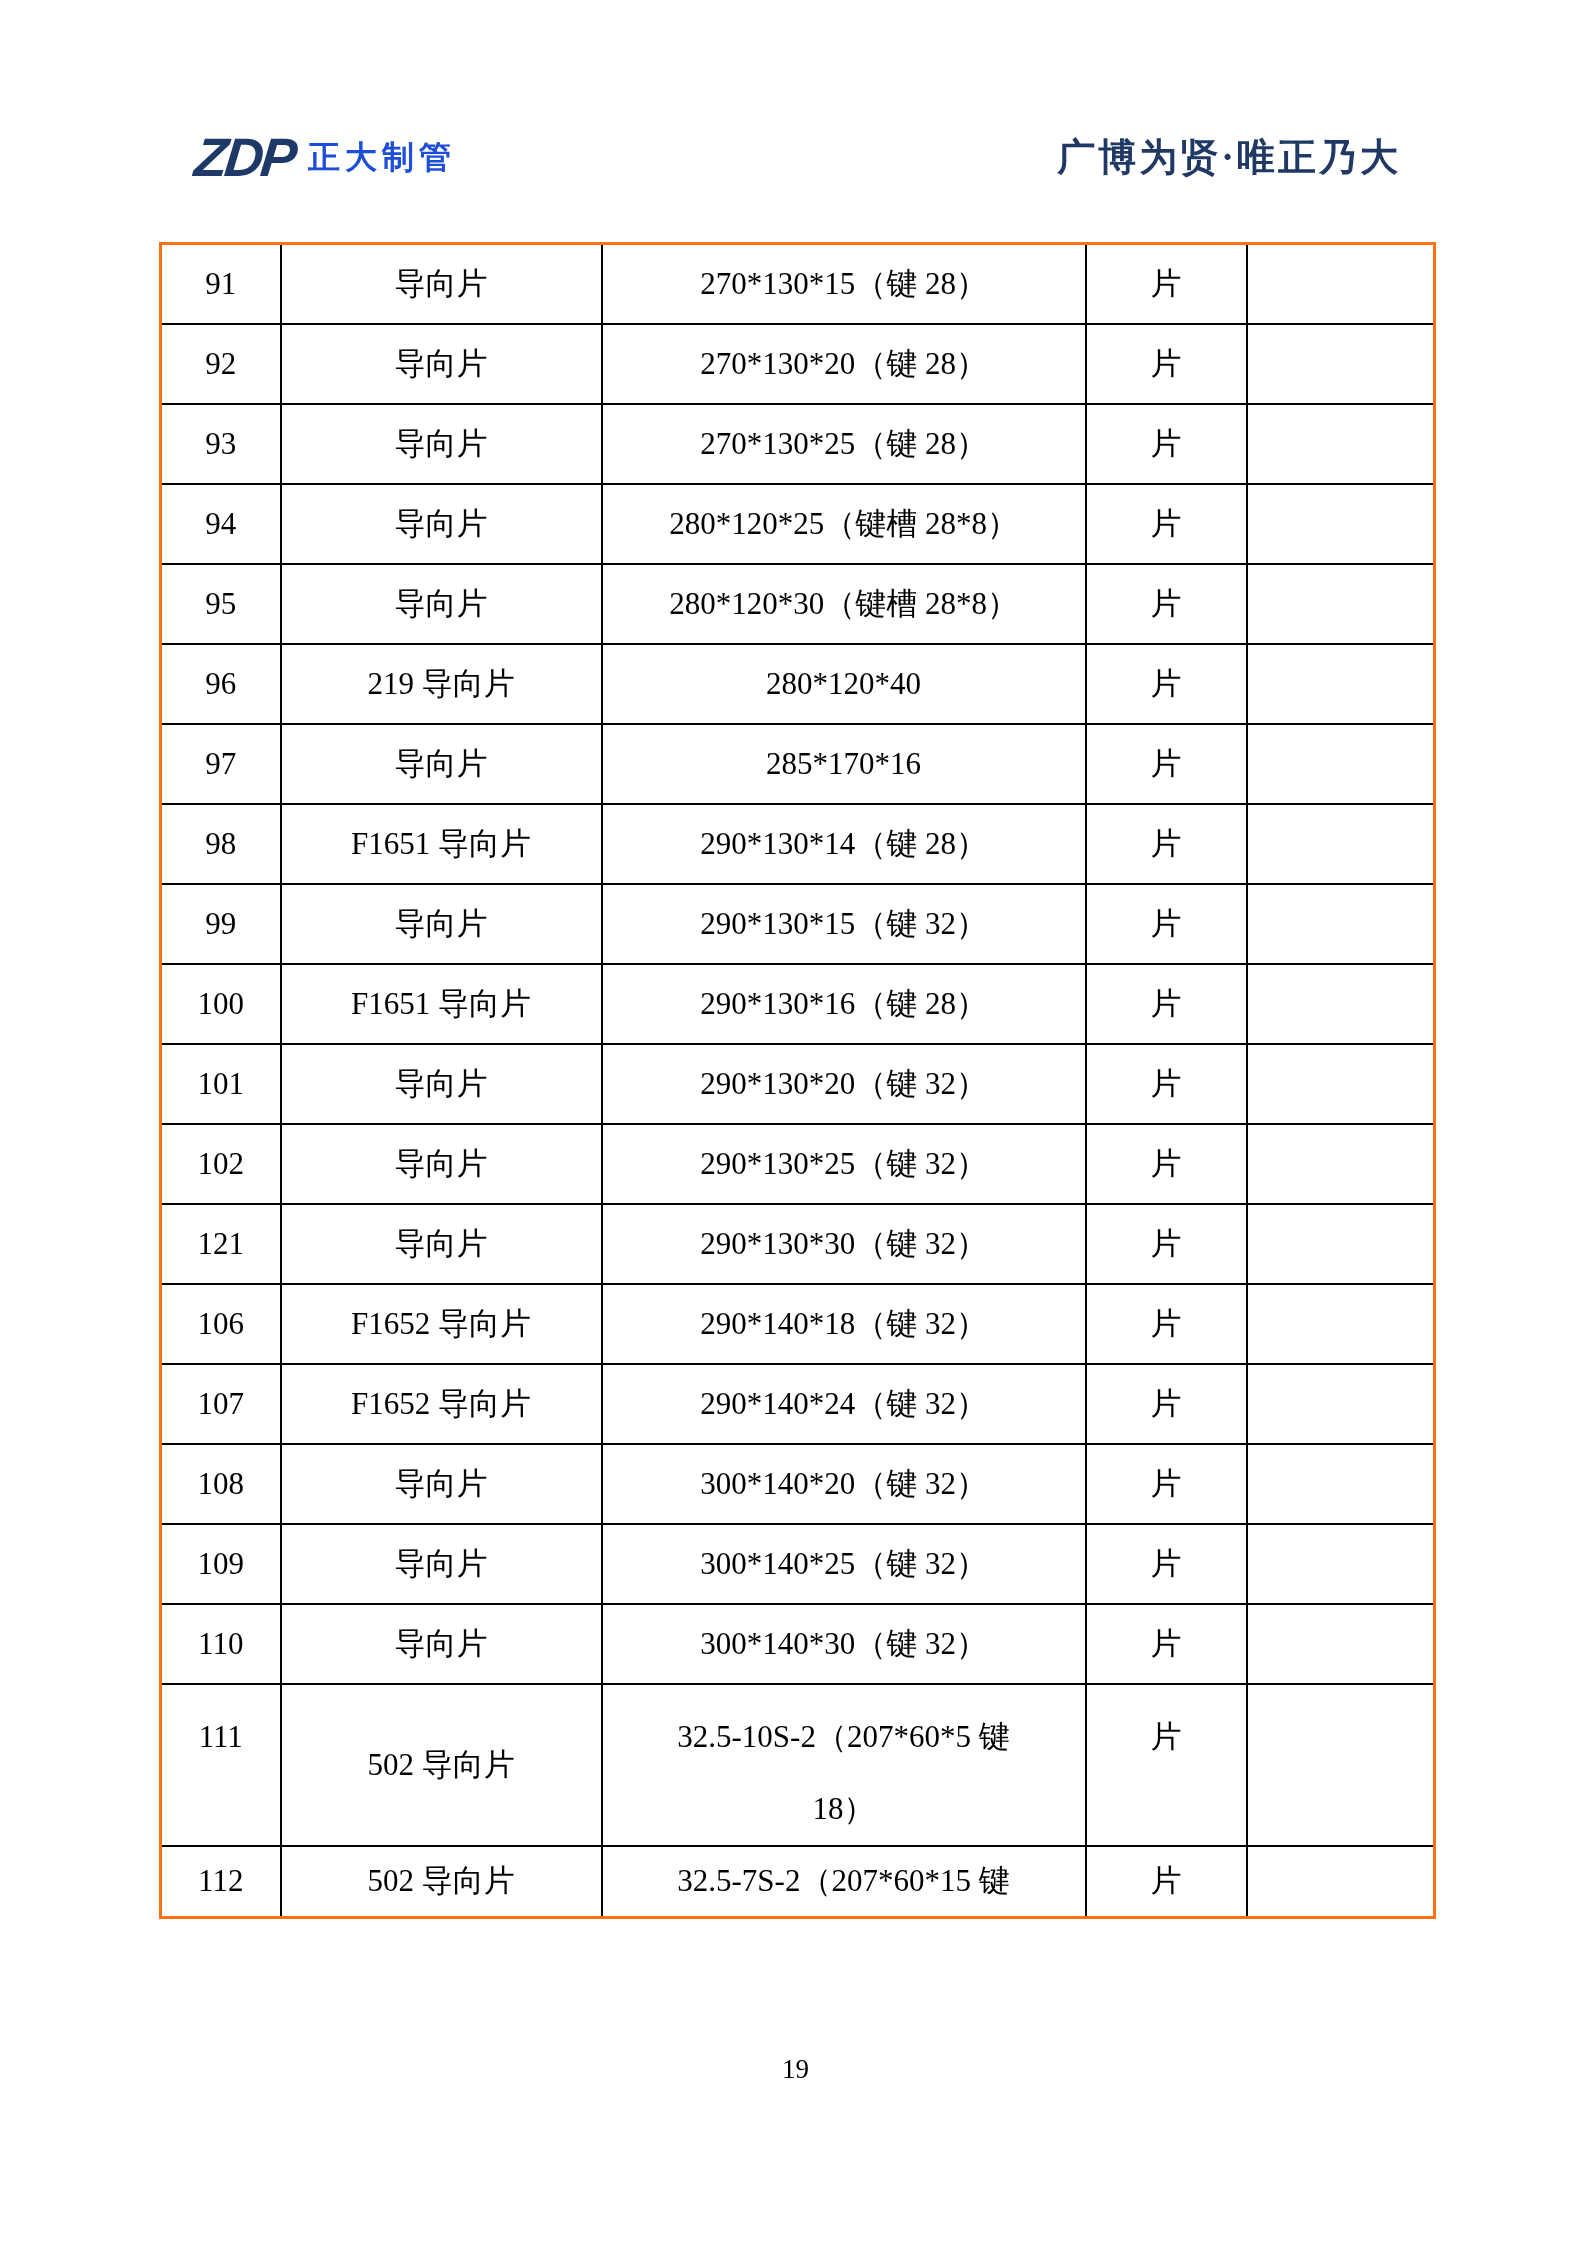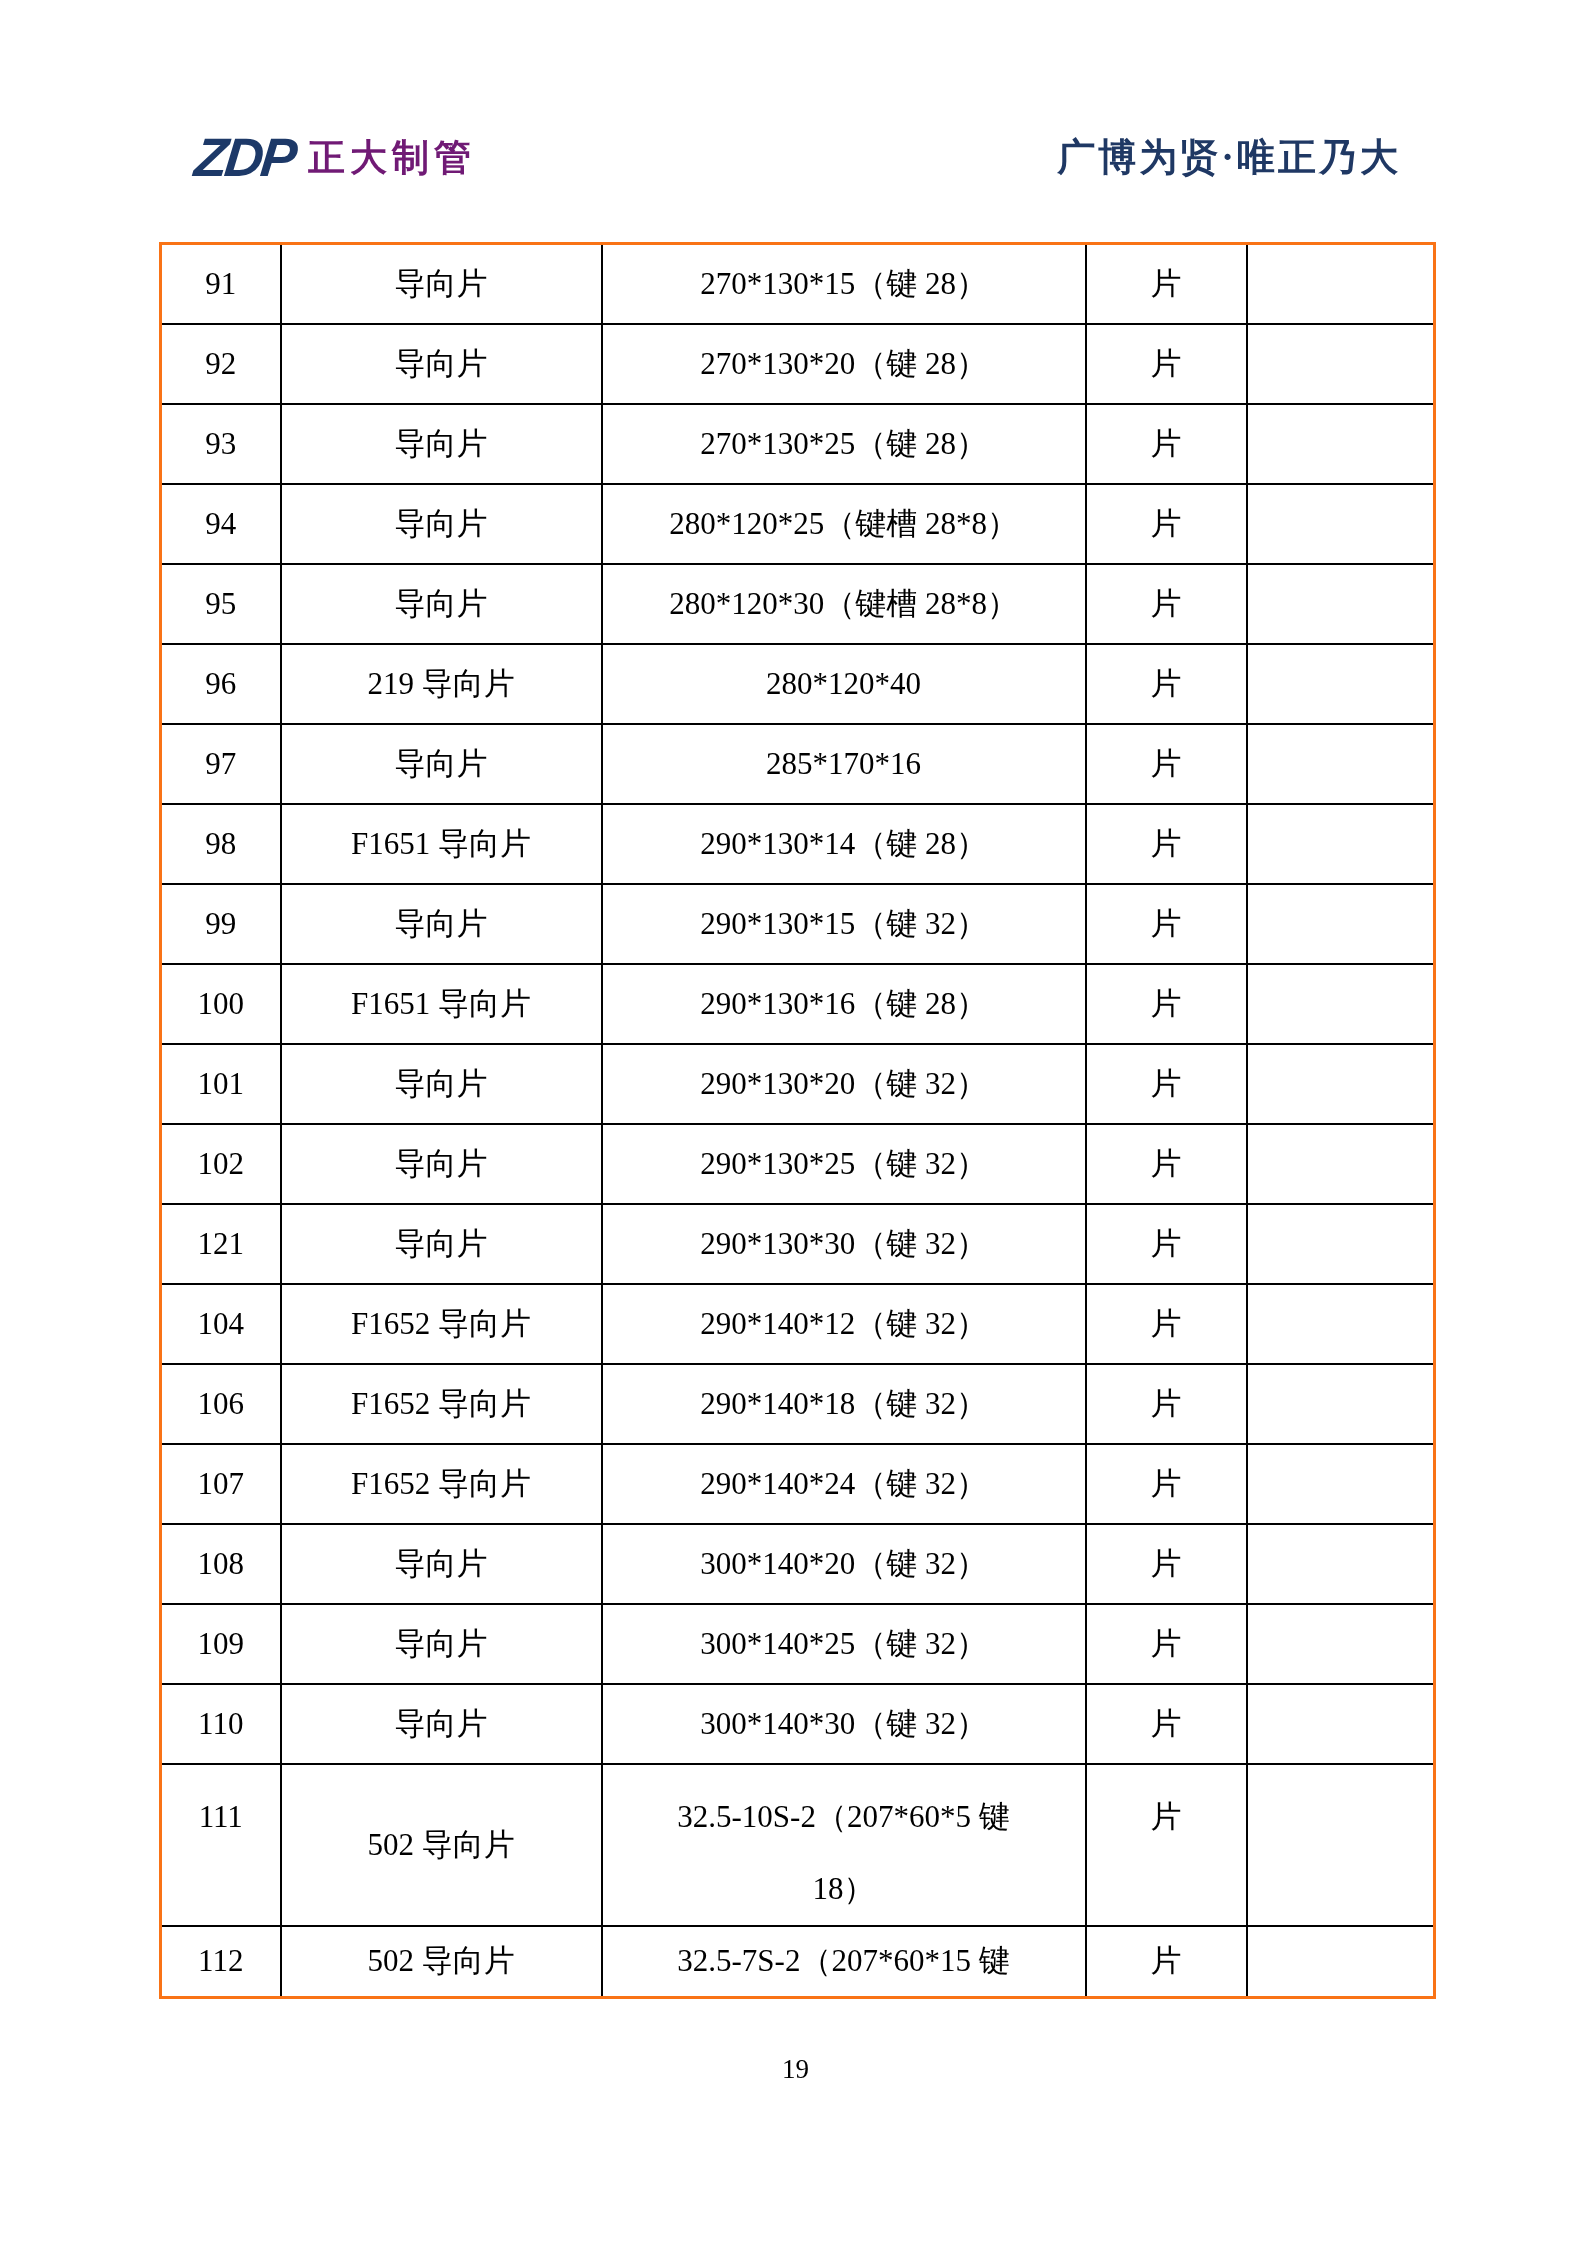--- a/index.html
+++ b/index.html
@@ -34,10 +34,10 @@
   .logo-company {
     font-family: "Liberation Sans", "DejaVu Sans", sans-serif;
     font-weight: 700;
-    font-size: 37px;
+    font-size: 32px;
     line-height: 1;
     letter-spacing: 5px;
-    color: #701a75;
+    color: #1d4ed8;
   }
   .header-tagline {
     position: absolute;

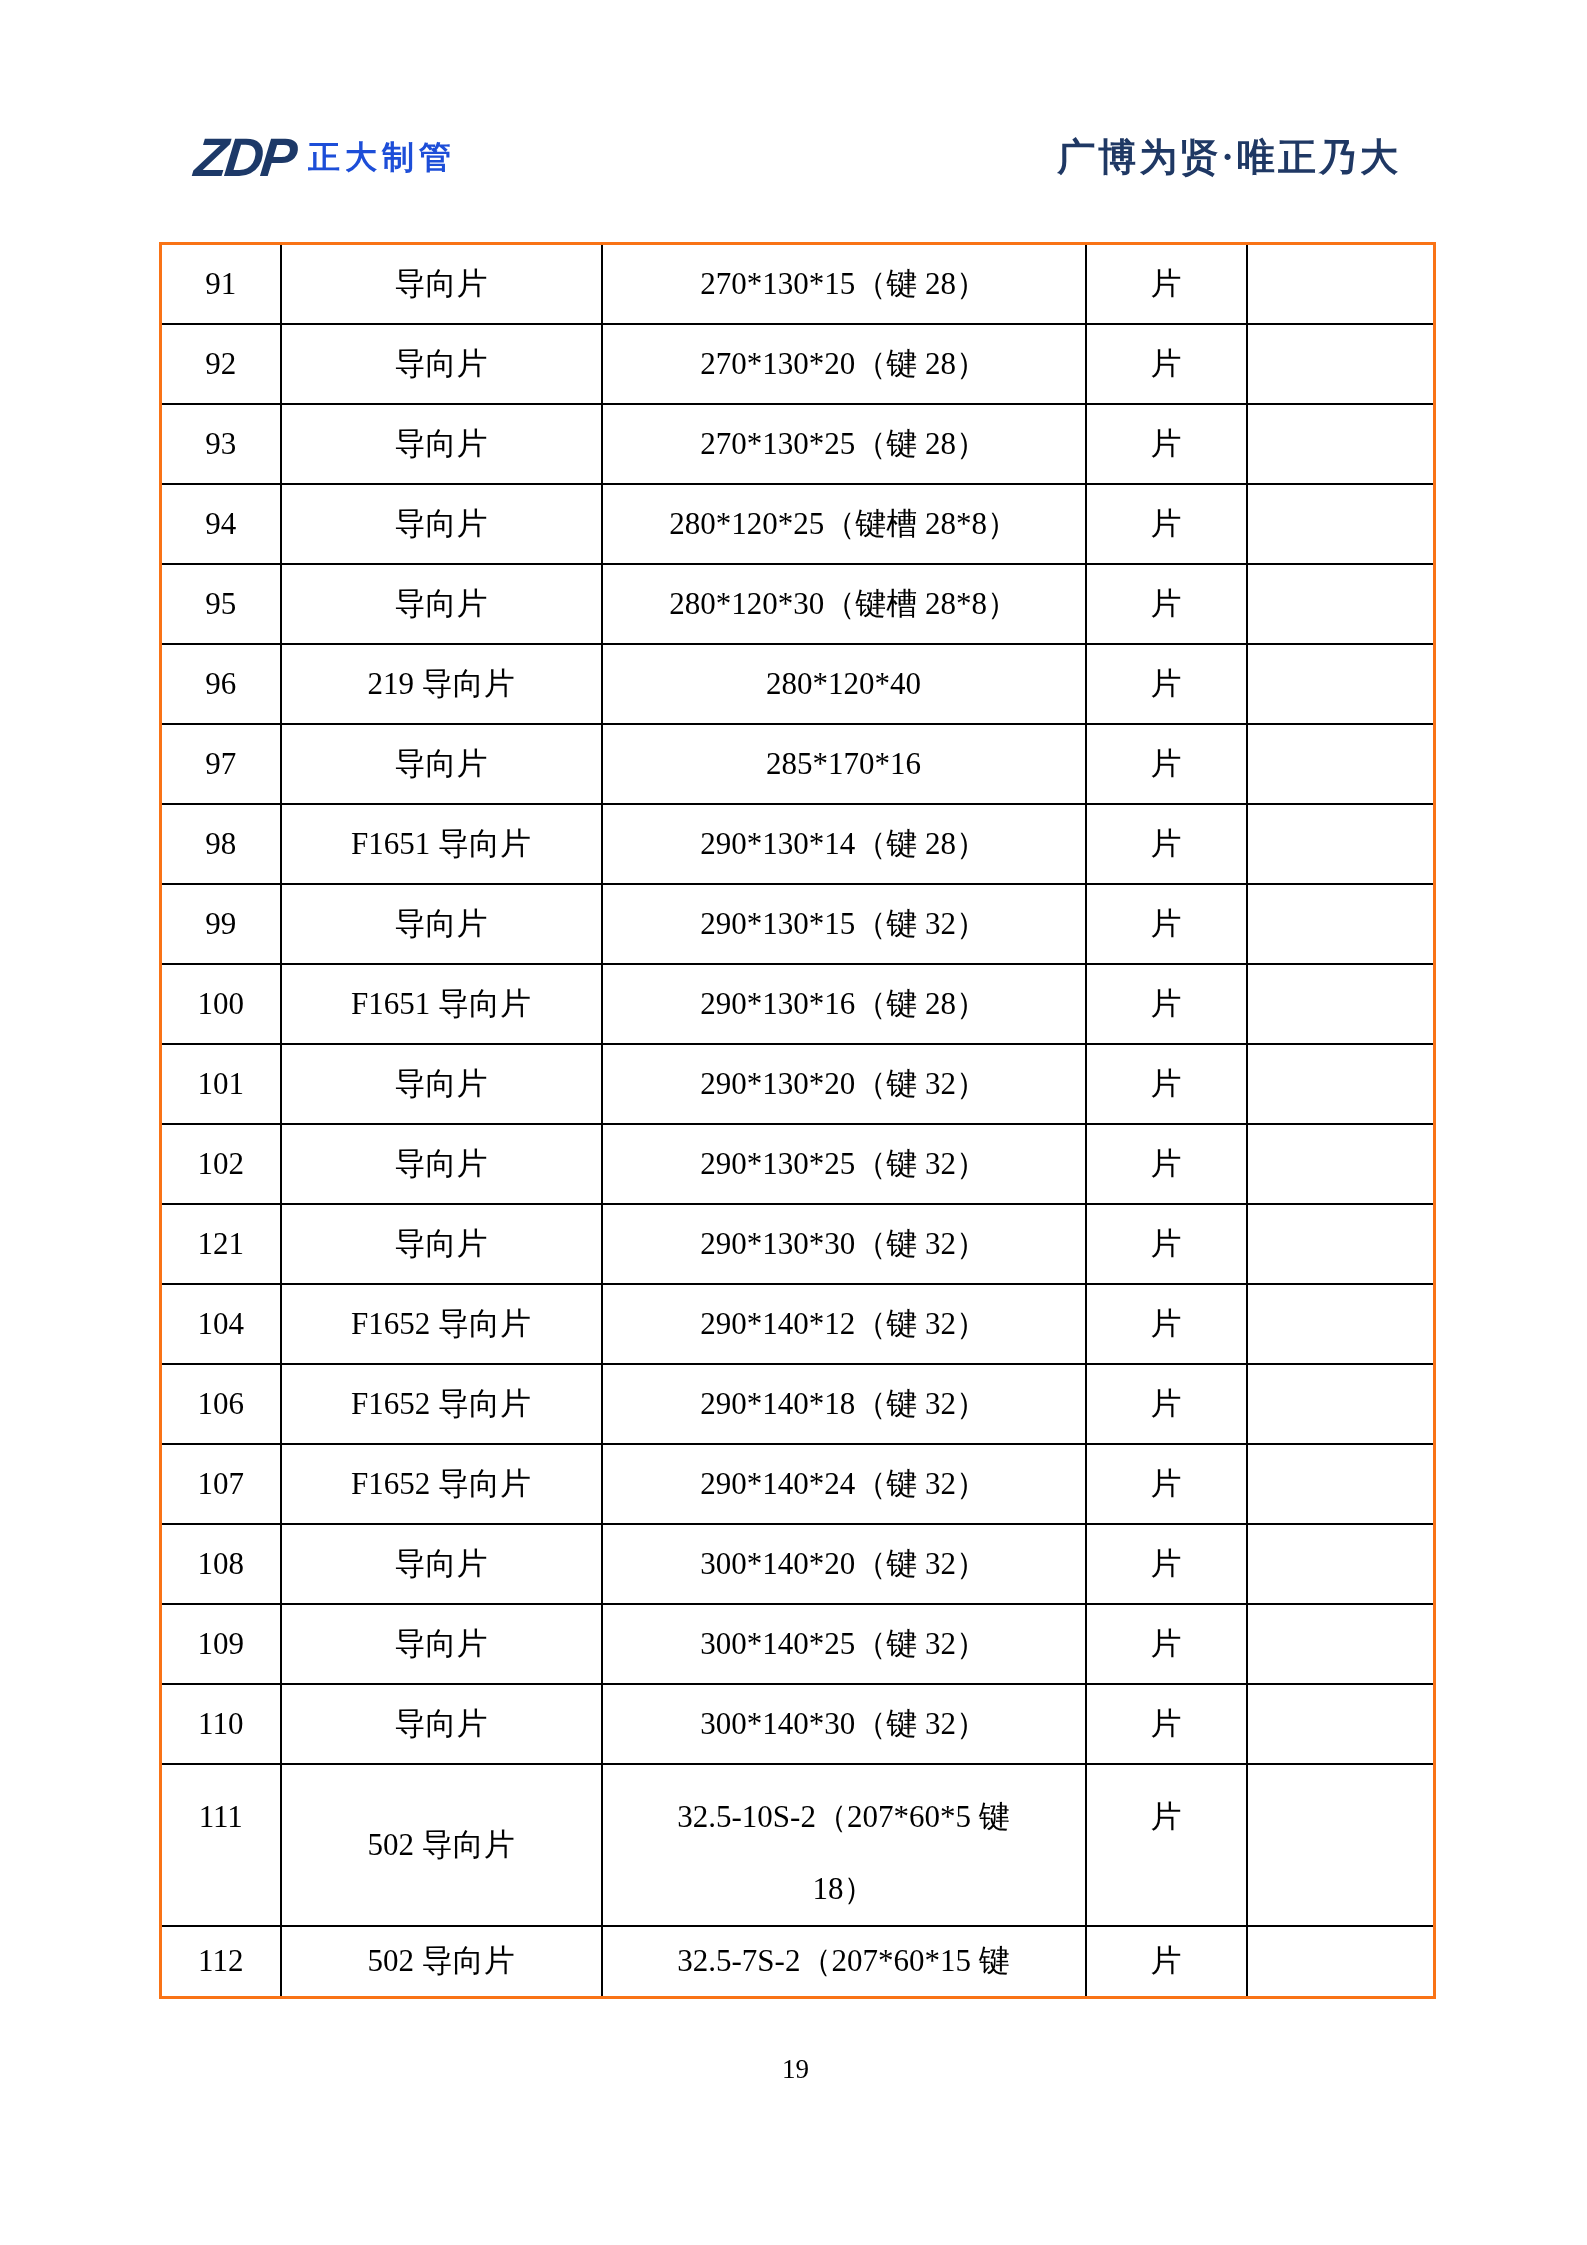--- a/index.html
+++ b/index.html
@@ -341,23 +341,6 @@
       </tr>
       <tr class="row">
         <td>
-          <div class="line">104</div>
-        </td>
-        <td>
-          <div class="line">F1652 导向片</div>
-        </td>
-        <td>
-          <div class="line">290*140*12（键 32）</div>
-        </td>
-        <td>
-          <div class="line">片</div>
-        </td>
-        <td>
-          <div class="line"></div>
-        </td>
-      </tr>
-      <tr class="row">
-        <td>
           <div class="line">106</div>
         </td>
         <td>

